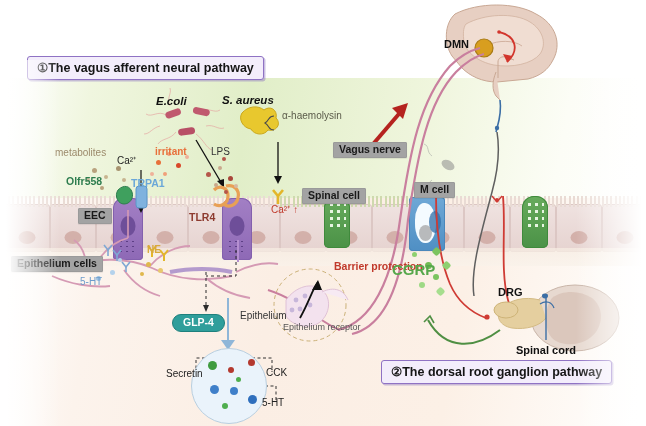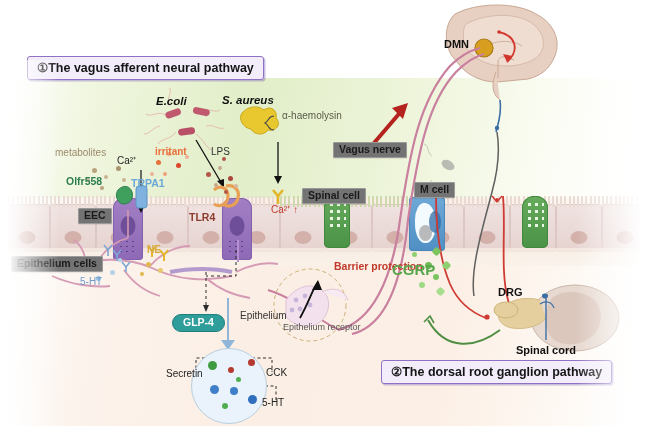--- a/index.html
+++ b/index.html
@@ -59,7 +59,7 @@
   
   .lbl{position:absolute;white-space:nowrap;line-height:1.12;}
   .boxlbl{
-    background:#737373;border:1px solid #9a9a9a;padding:1px 5px;
+    background:#a3a3a3;border:1px solid #9a9a9a;padding:1px 5px;
     font-weight:bold;font-size:10.5px;color:#1a1a1a;border-radius:1px;
     box-shadow:0 1px 1px rgba(0,0,0,.08);
   }

